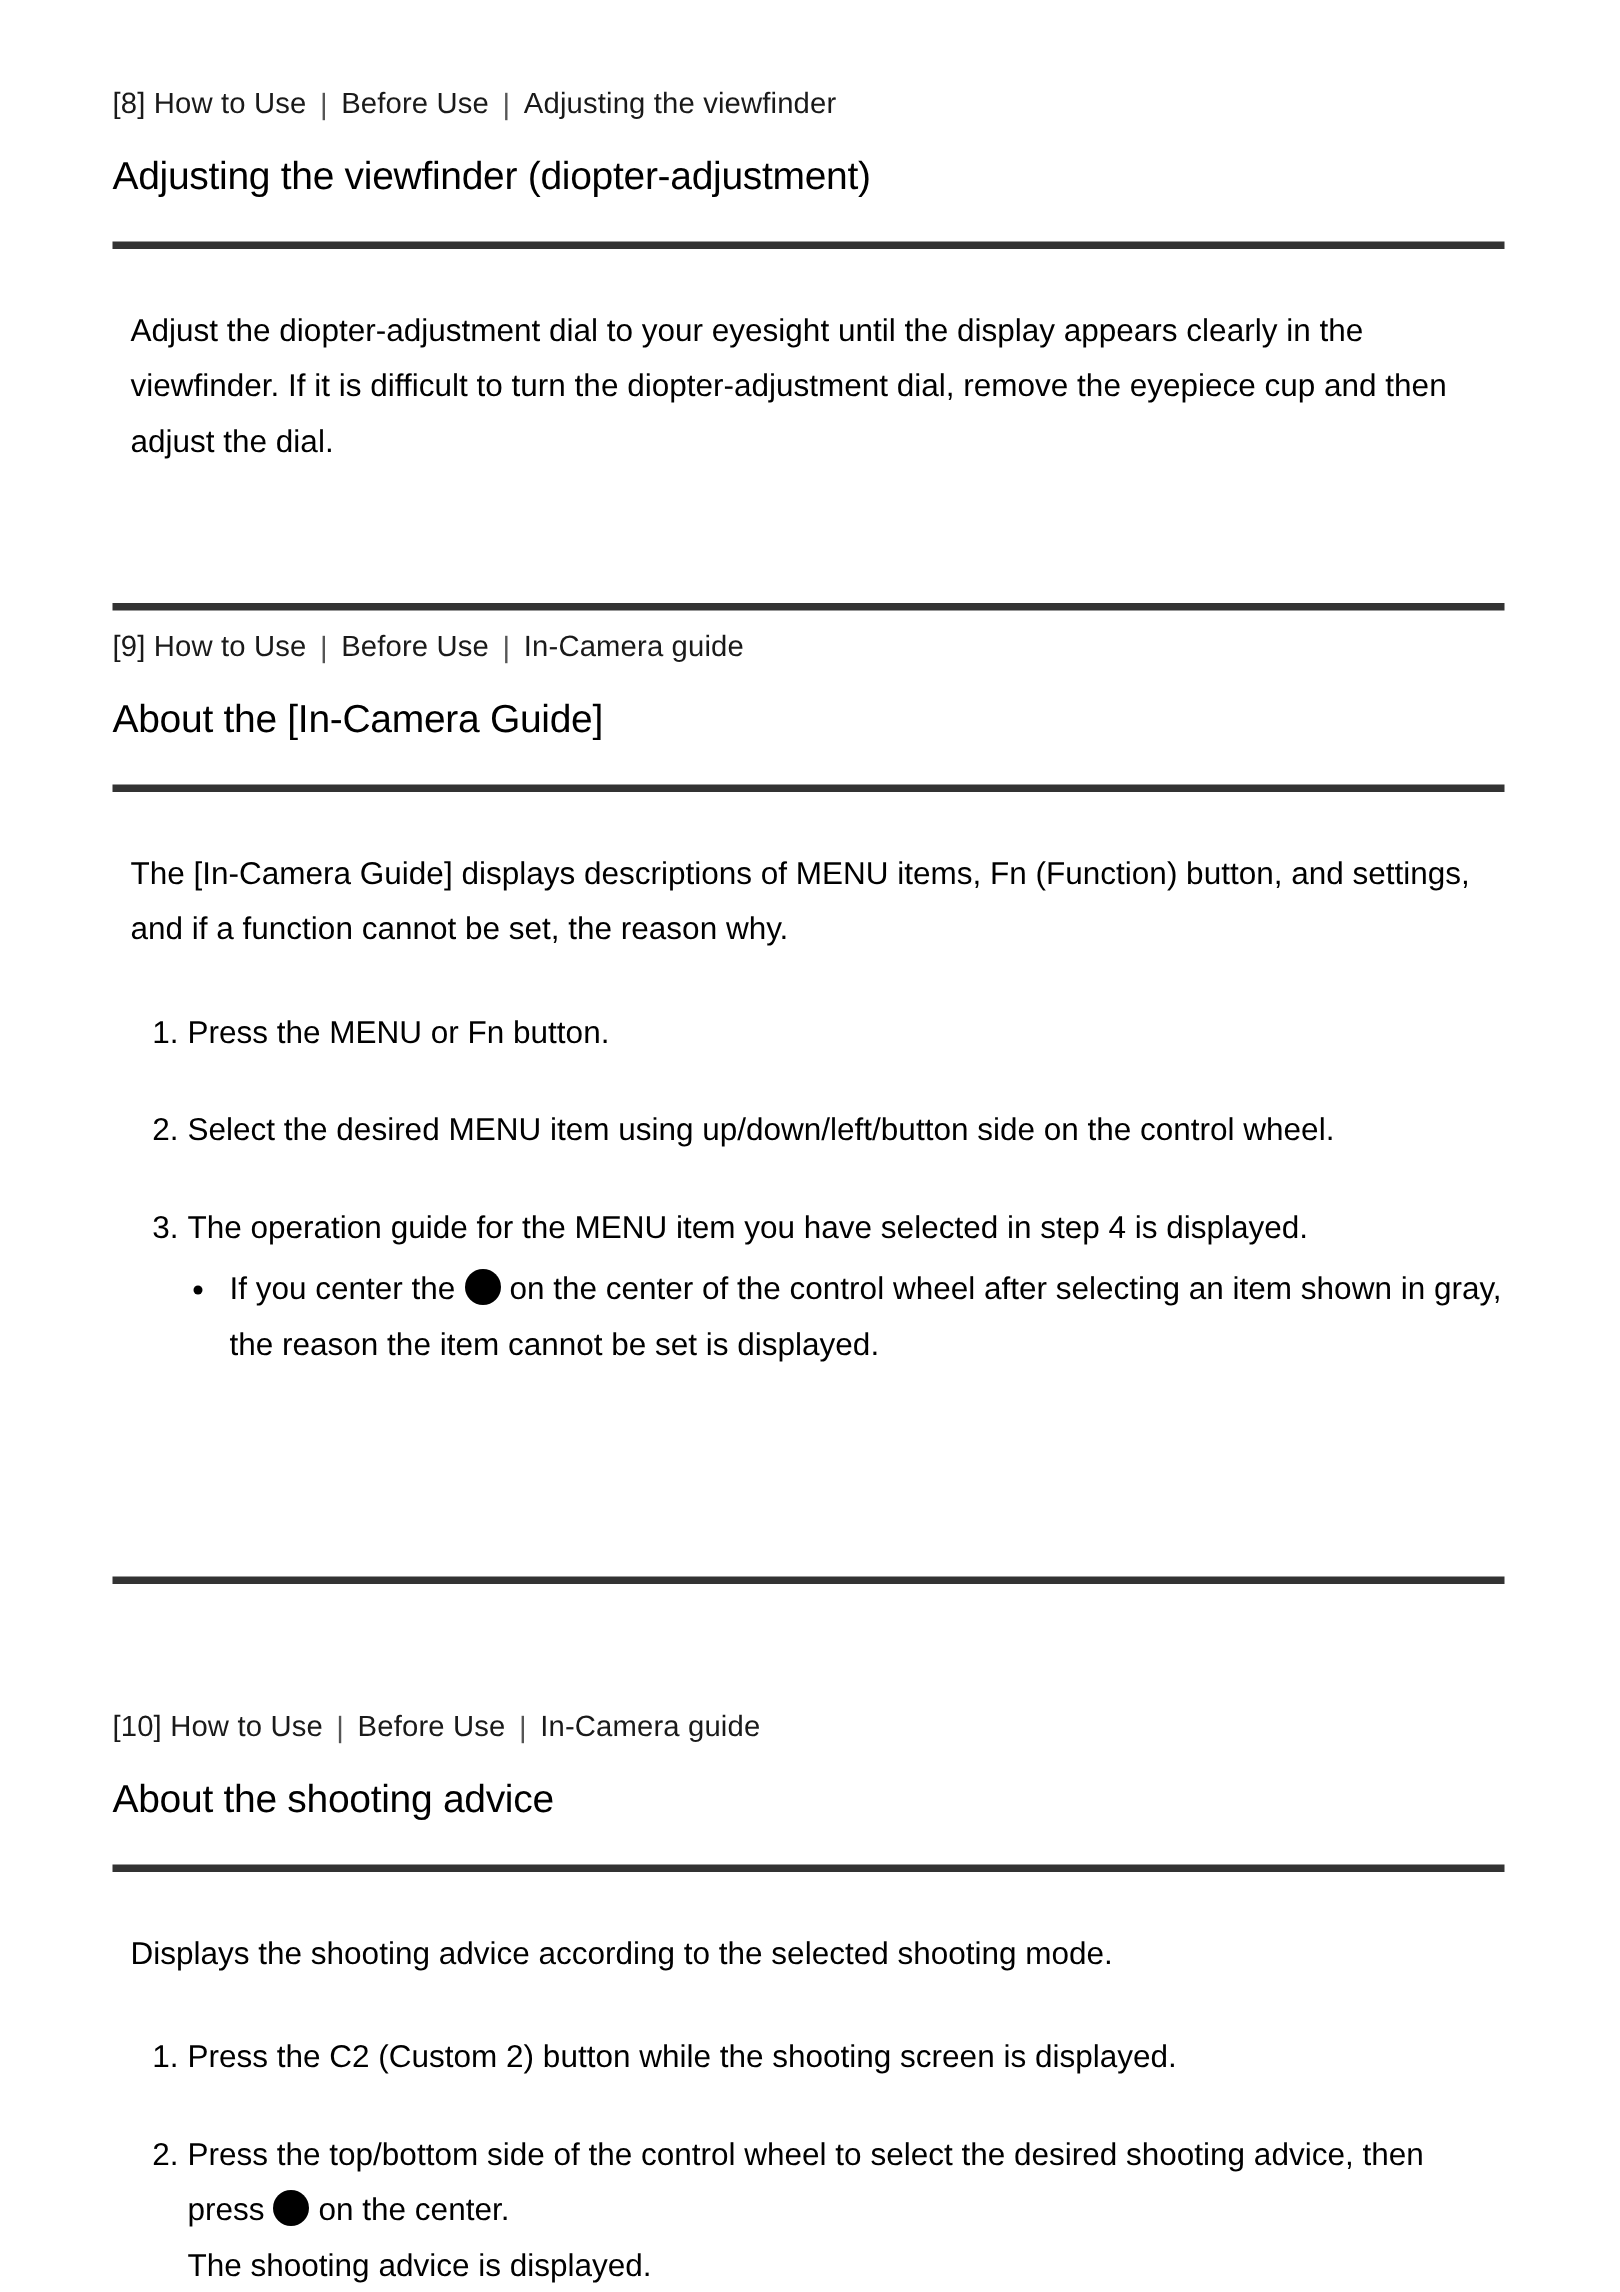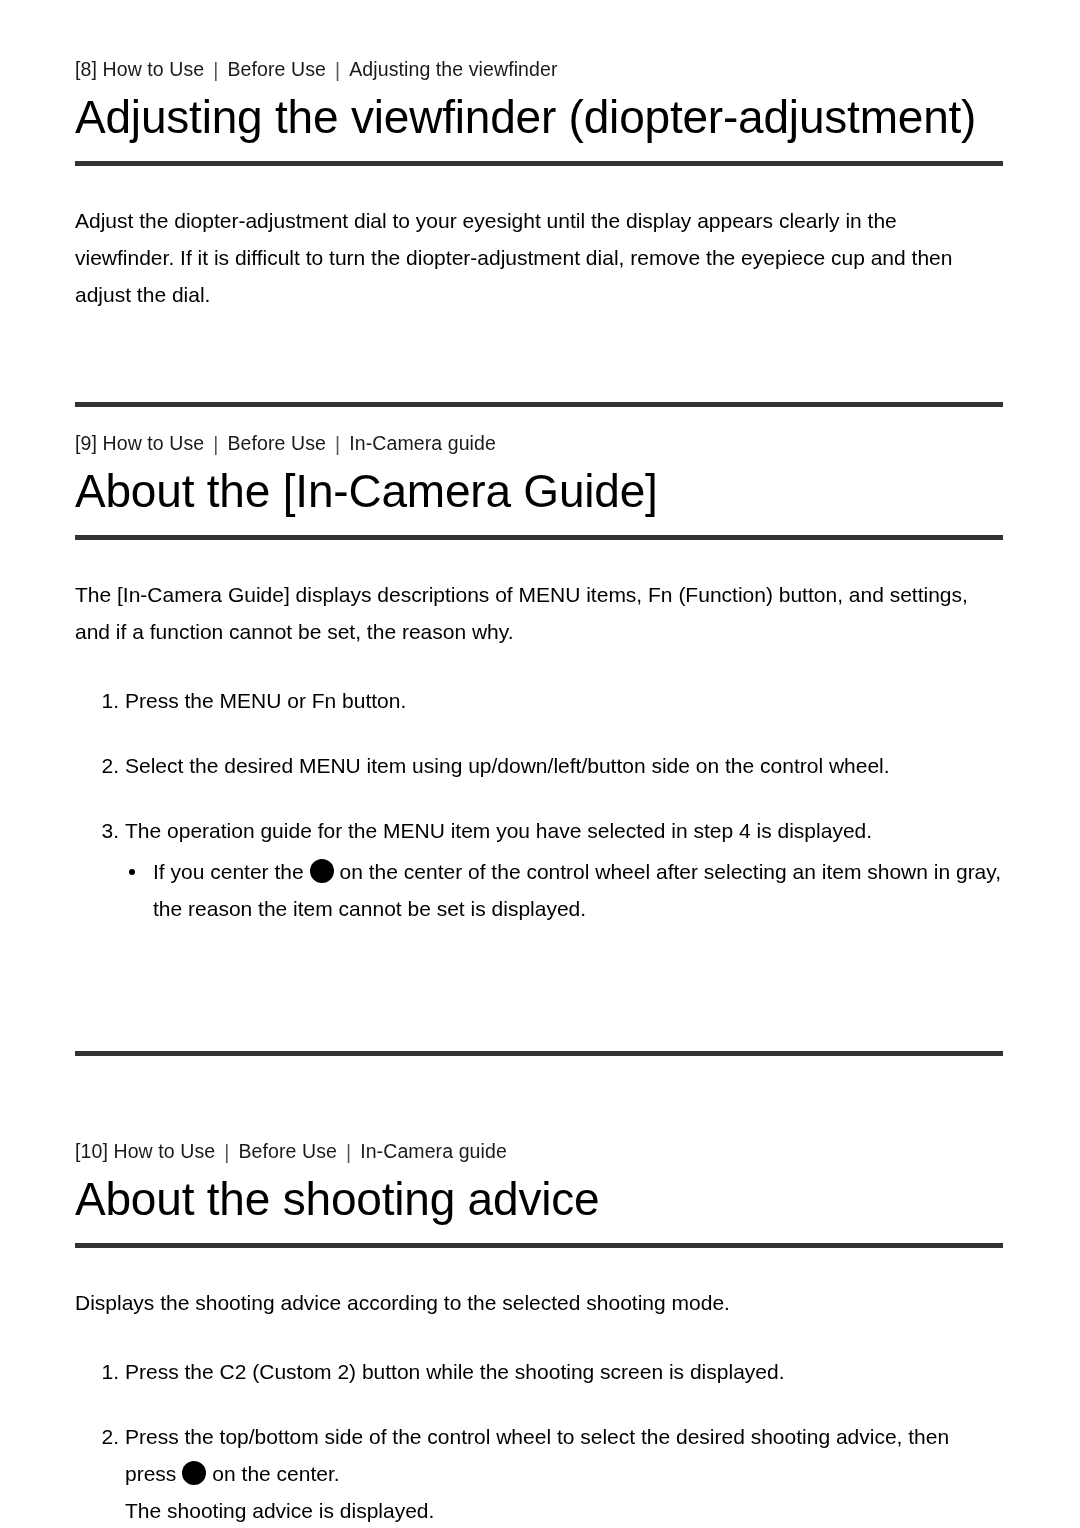--- a/index.html
+++ b/index.html
@@ -45,7 +45,7 @@
     transform: translateY(1px);
   }
   .section-title {
-    font-size: 46px;
+    font-size: 26px;
     line-height: 46px;
     font-weight: 400;
     color: #000000;

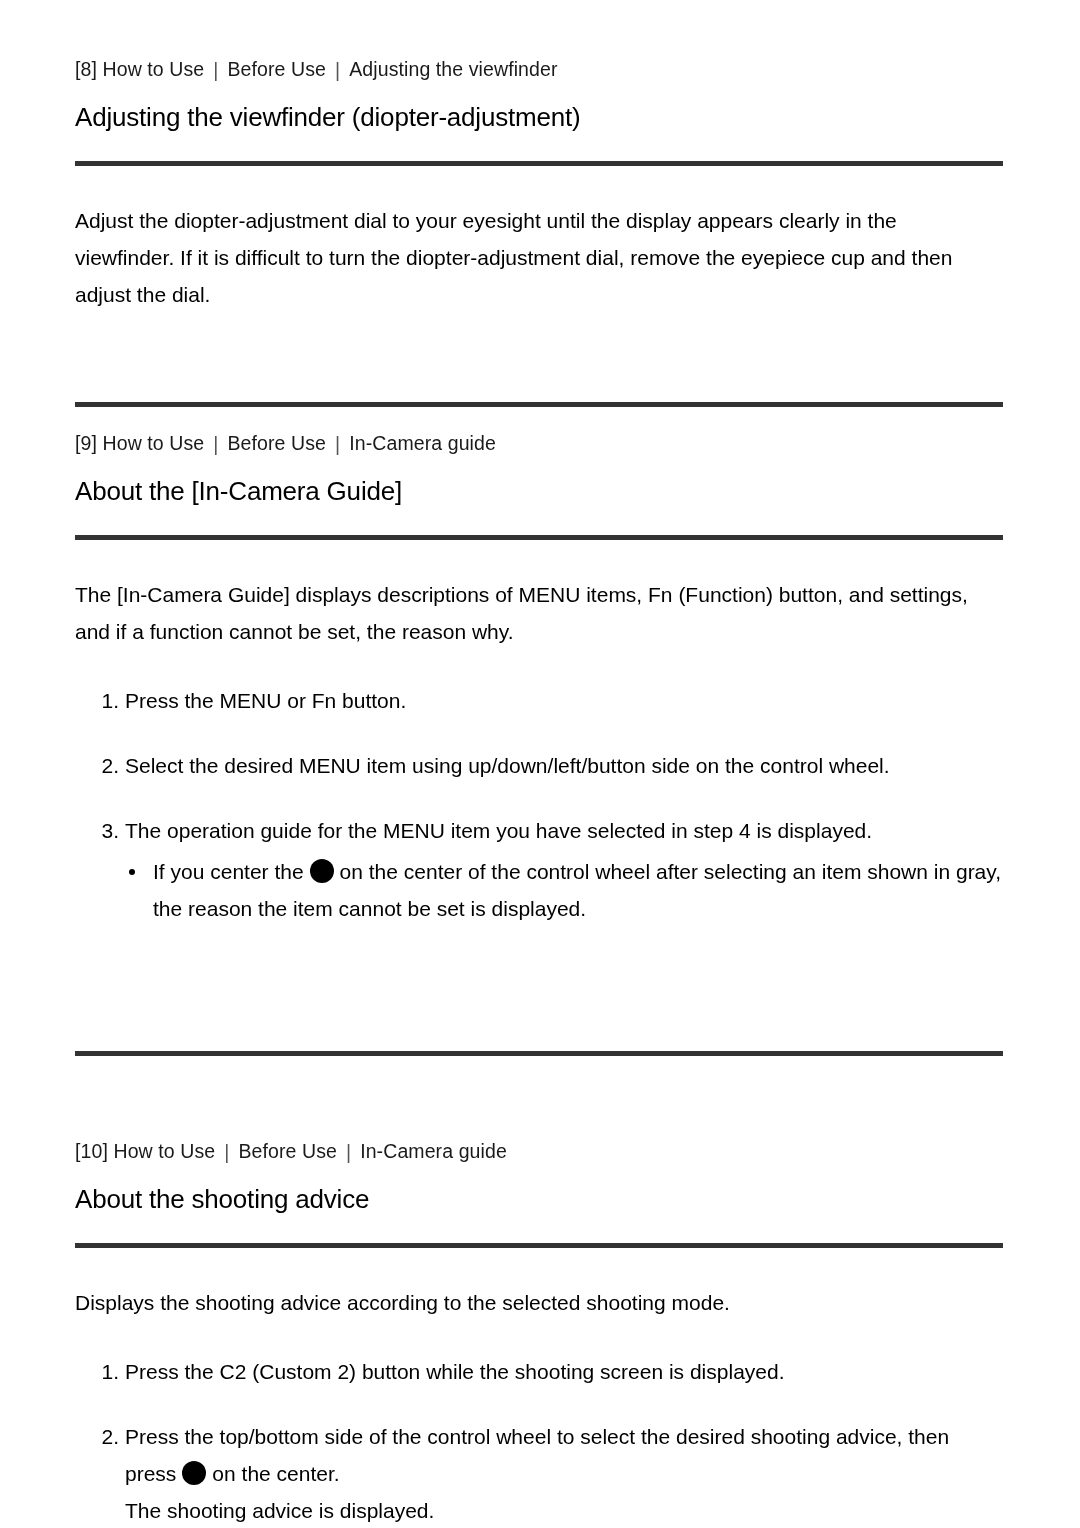--- a/index.html
+++ b/index.html
@@ -70,7 +70,7 @@
     font-size: 21px;
     line-height: 37px;
     color: #000000;
-    margin: 0;
+    margin: 12px;
     max-width: 920px;
   }
   .intro {

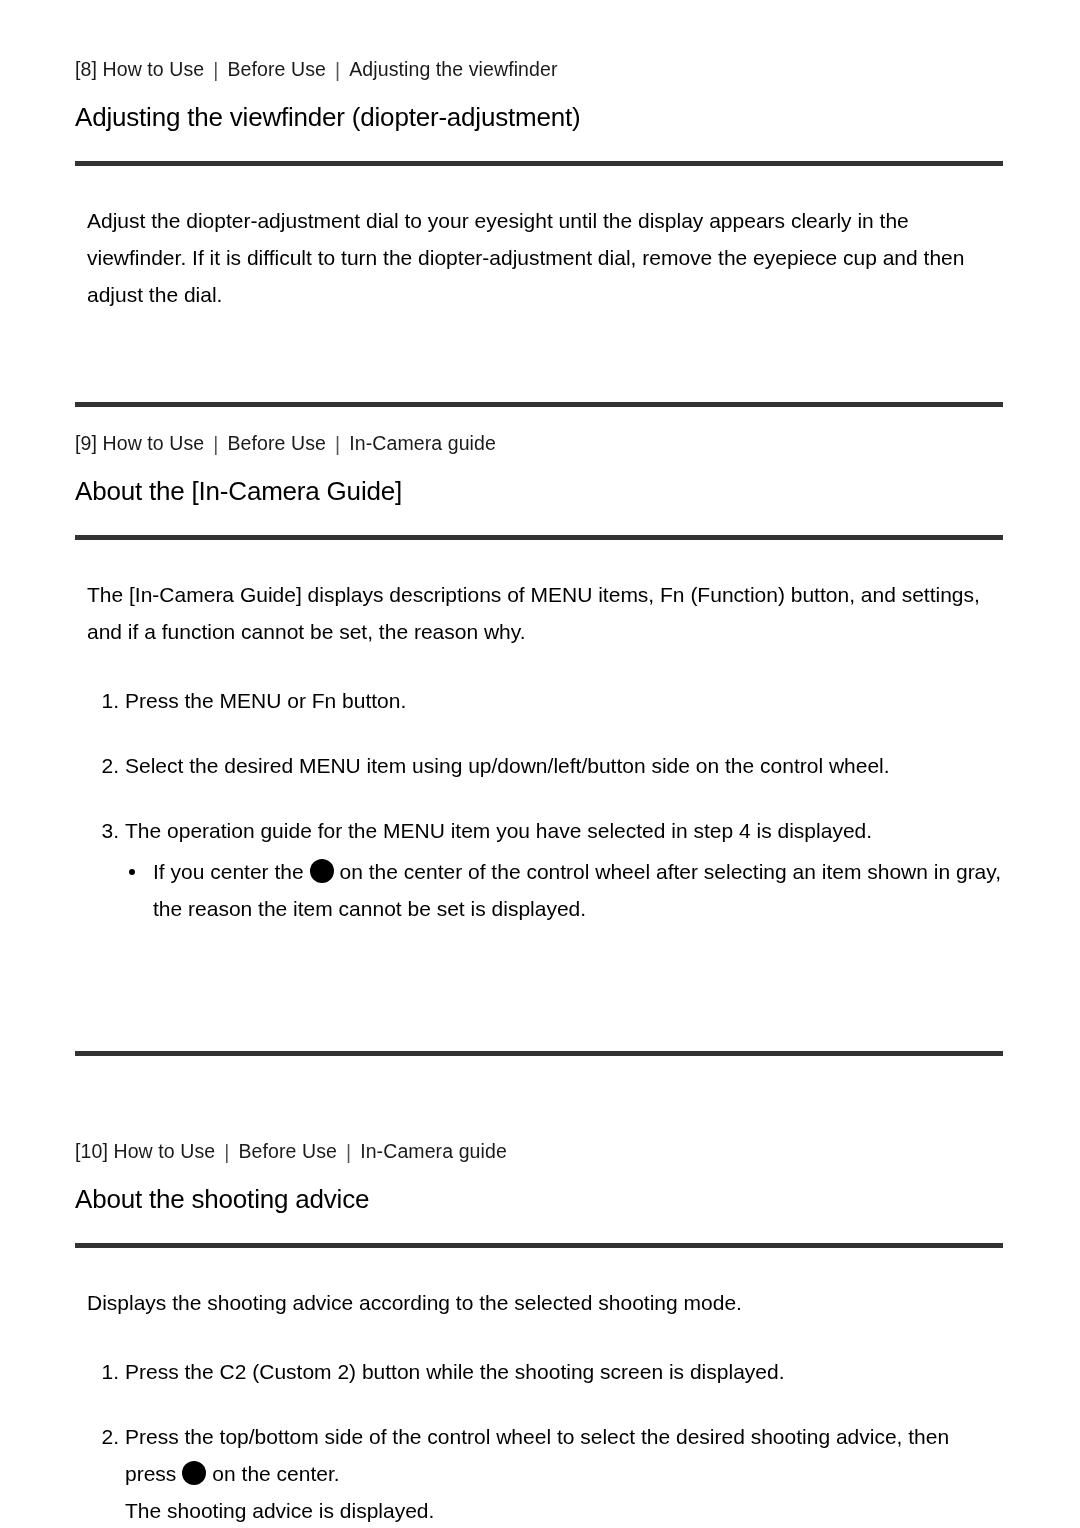--- a/index.html
+++ b/index.html
@@ -141,7 +141,7 @@
 
   
   #section-8  { position: absolute; left: 75px; top: 56px;   width: 930px; }
-  #section-9  { position: absolute; left: 75px; top: 430px;  width: 930px; }
+  #section-9  { position: absolute; left: 75px; top: 418px;  width: 930px; }
   #section-10 { position: absolute; left: 75px; top: 1138px; width: 930px; }
   #divider-1  { position: absolute; left: 75px; top: 402px;  width: 928px; }
   #divider-2  { position: absolute; left: 75px; top: 1051px; width: 928px; }

